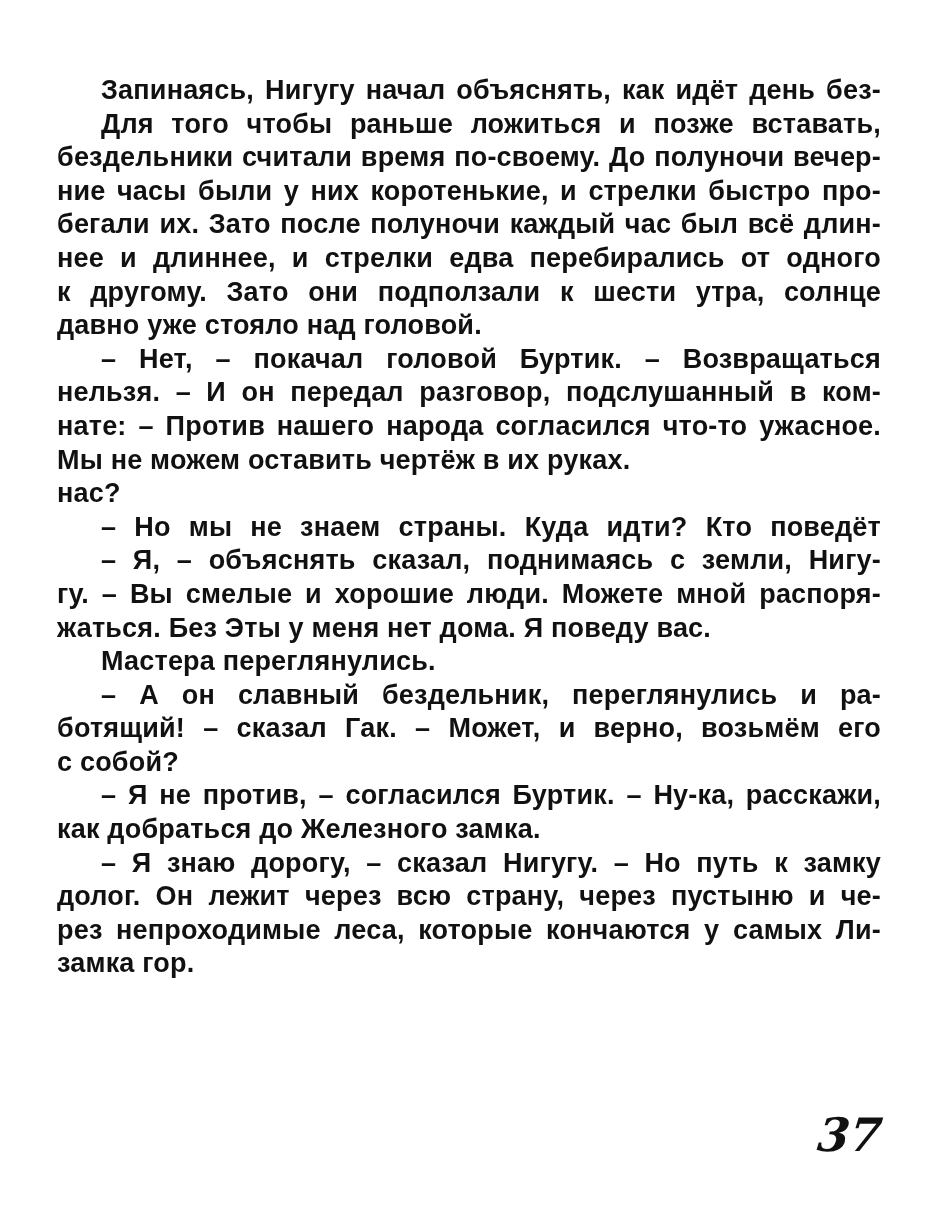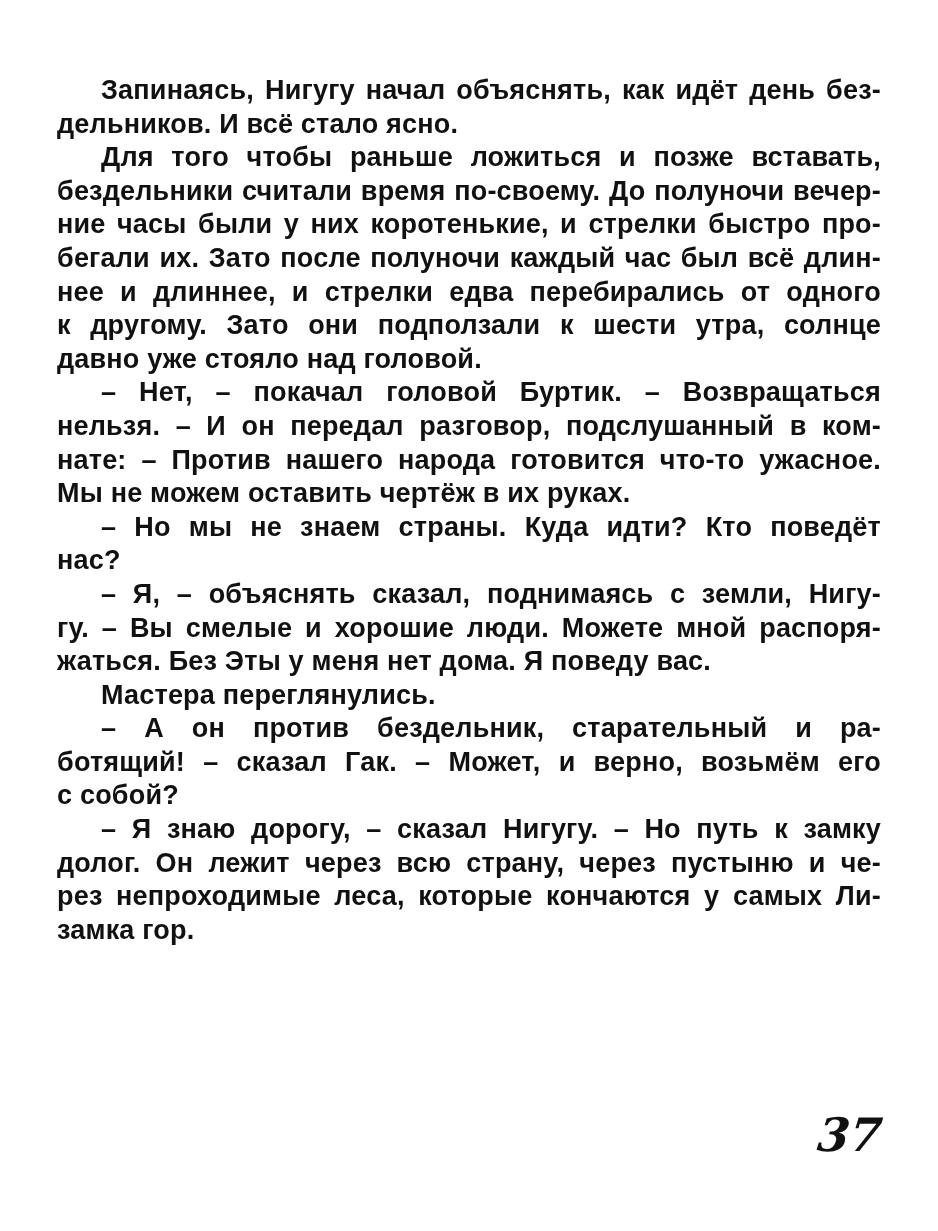--- a/index.html
+++ b/index.html
@@ -56,7 +56,6 @@
   <div class="text-block">
       <div class="para">
         <div class="line first">Запинаясь, Нигугу начал объяснять, как идёт день без-</div>
-        <div class="line last">дельников. И всё стало ясно.</div>
       </div>
       <div class="para">
         <div class="line first">Для того чтобы раньше ложиться и позже вставать,</div>

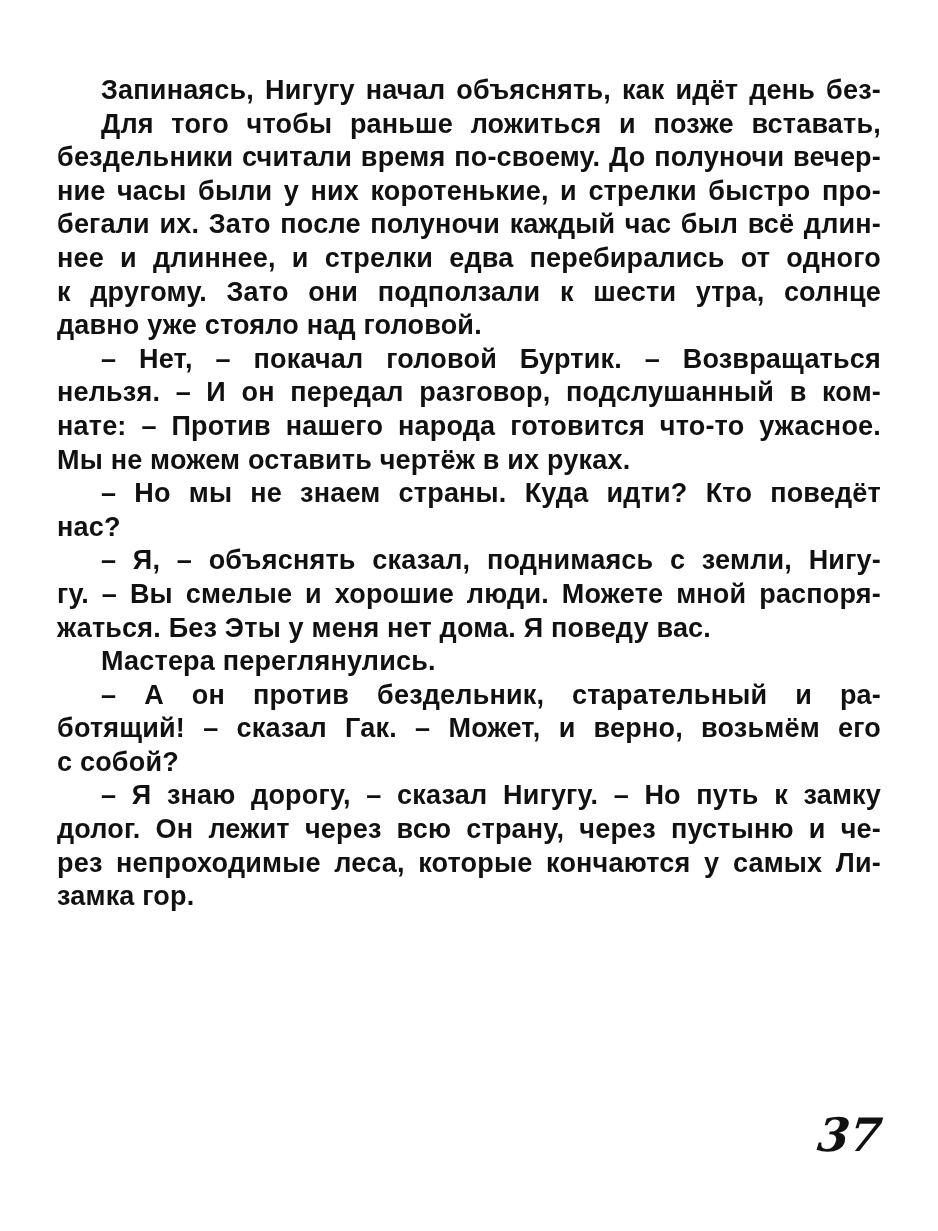--- a/index.html
+++ b/index.html
@@ -69,7 +69,7 @@
       <div class="para">
         <div class="line first">– Нет, – покачал головой Буртик. – Возвращаться</div>
         <div class="line">нельзя. – И он передал разговор, подслушанный в ком-</div>
-        <div class="line">нате: – Против нашего народа готовится что-то ужасное.</div>
+        <div class="line">нате: – Против нашего народа согласился что-то ужасное.</div>
         <div class="line last">Мы не можем оставить чертёж в их руках.</div>
       </div>
       <div class="para">

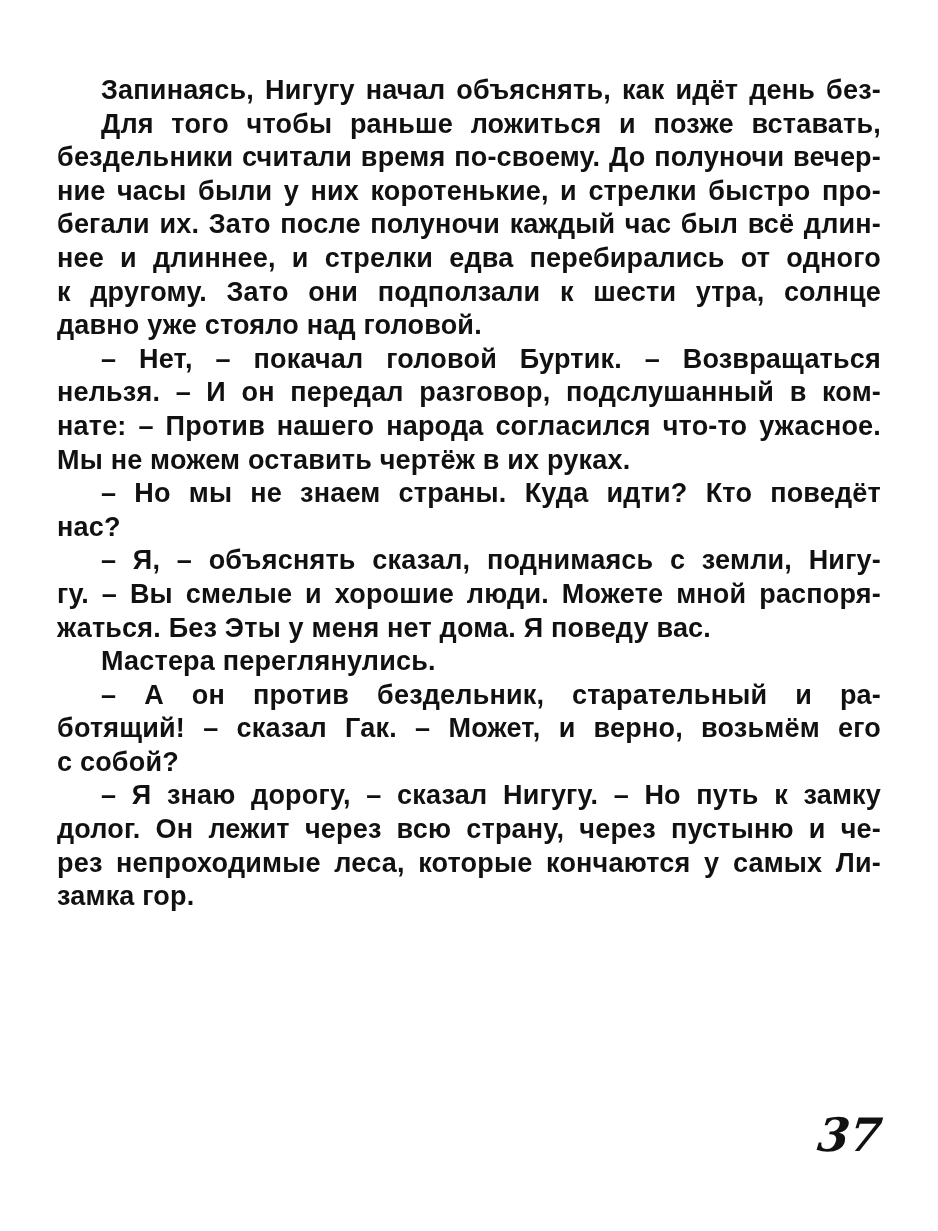--- a/index.html
+++ b/index.html
@@ -73,8 +73,8 @@
         <div class="line last">Мы не можем оставить чертёж в их руках.</div>
       </div>
       <div class="para">
+        <div class="line last">нас?</div>
         <div class="line first">– Но мы не знаем страны. Куда идти? Кто поведёт</div>
-        <div class="line last">нас?</div>
       </div>
       <div class="para">
         <div class="line first">– Я, – объяснять сказал, поднимаясь с земли, Нигу-</div>

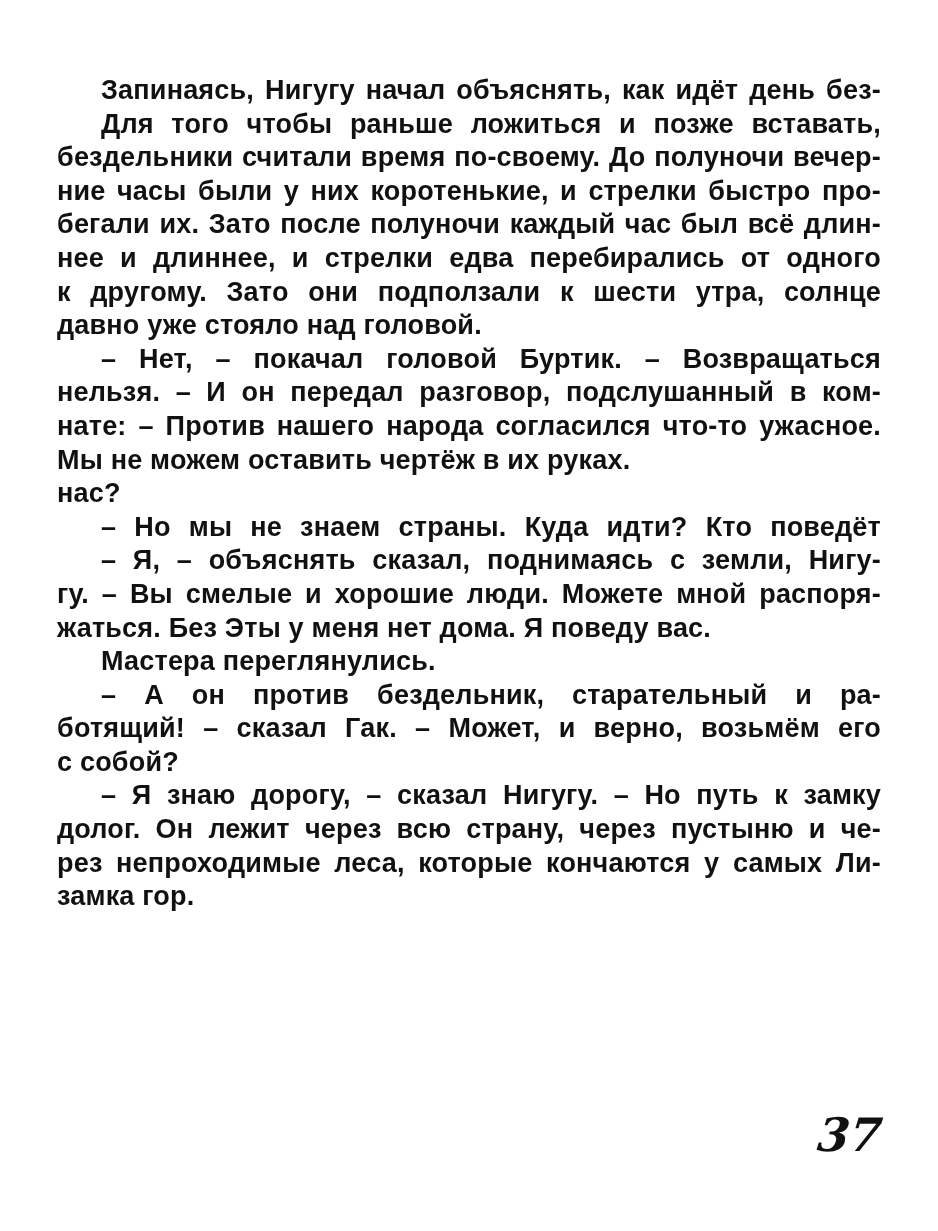--- a/index.html
+++ b/index.html
@@ -85,7 +85,7 @@
         <div class="line first last">Мастера переглянулись.</div>
       </div>
       <div class="para">
-        <div class="line first">– А он против бездельник, старательный и ра-</div>
+        <div class="line first">– А он славный бездельник, переглянулись и ра-</div>
         <div class="line">ботящий! – сказал Гак. – Может, и верно, возьмём его</div>
         <div class="line last">с собой?</div>
       </div>

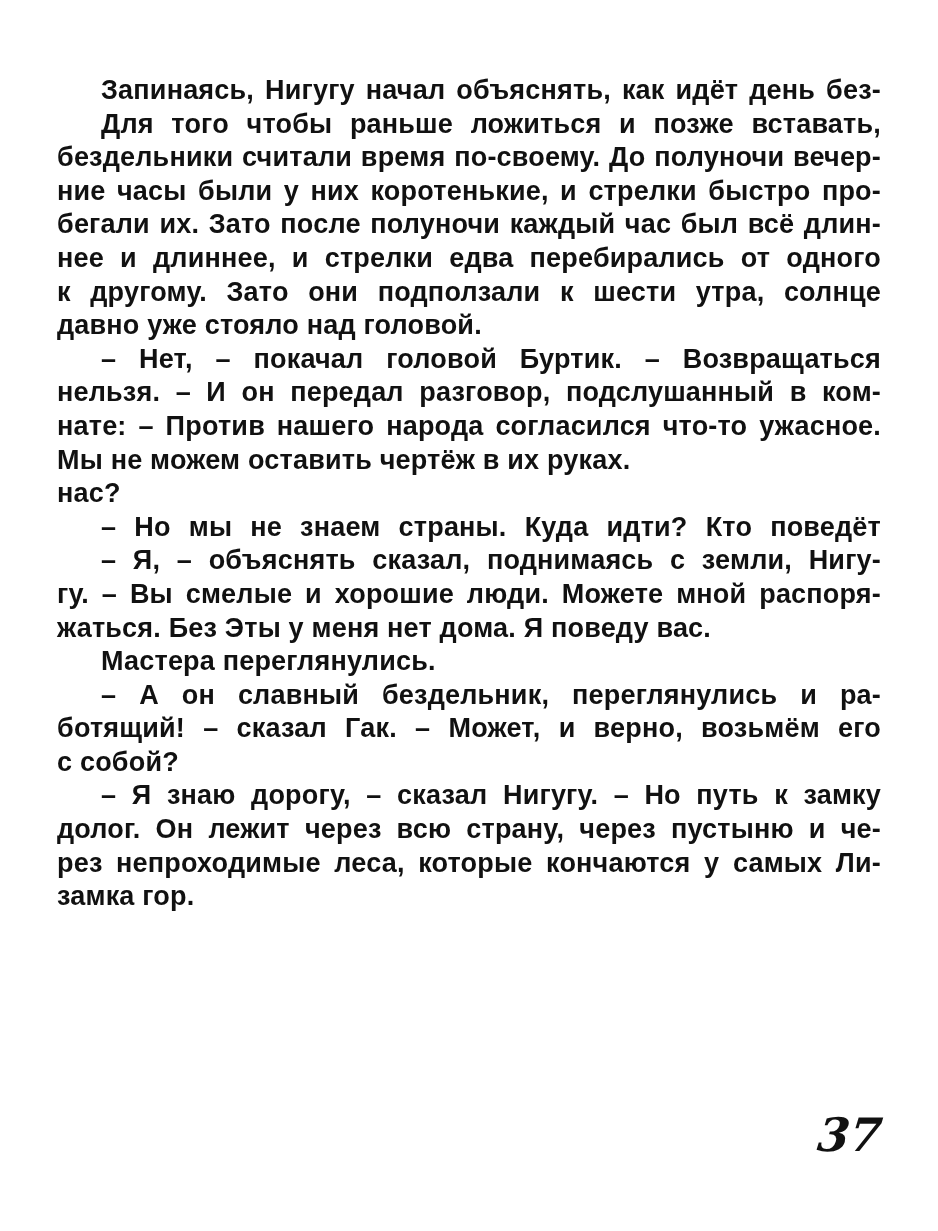--- a/index.html
+++ b/index.html
@@ -90,6 +90,10 @@
         <div class="line last">с собой?</div>
       </div>
       <div class="para">
+        <div class="line first">– Я не против, – согласился Буртик. – Ну-ка, расскажи,</div>
+        <div class="line last">как добраться до Железного замка.</div>
+      </div>
+      <div class="para">
         <div class="line first">– Я знаю дорогу, – сказал Нигугу. – Но путь к замку</div>
         <div class="line">долог. Он лежит через всю страну, через пустыню и че-</div>
         <div class="line">рез непроходимые леса, которые кончаются у самых Ли-</div>

